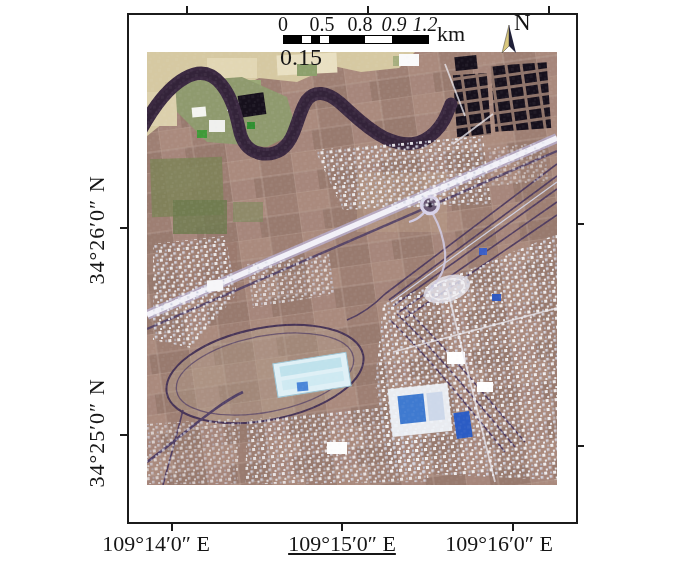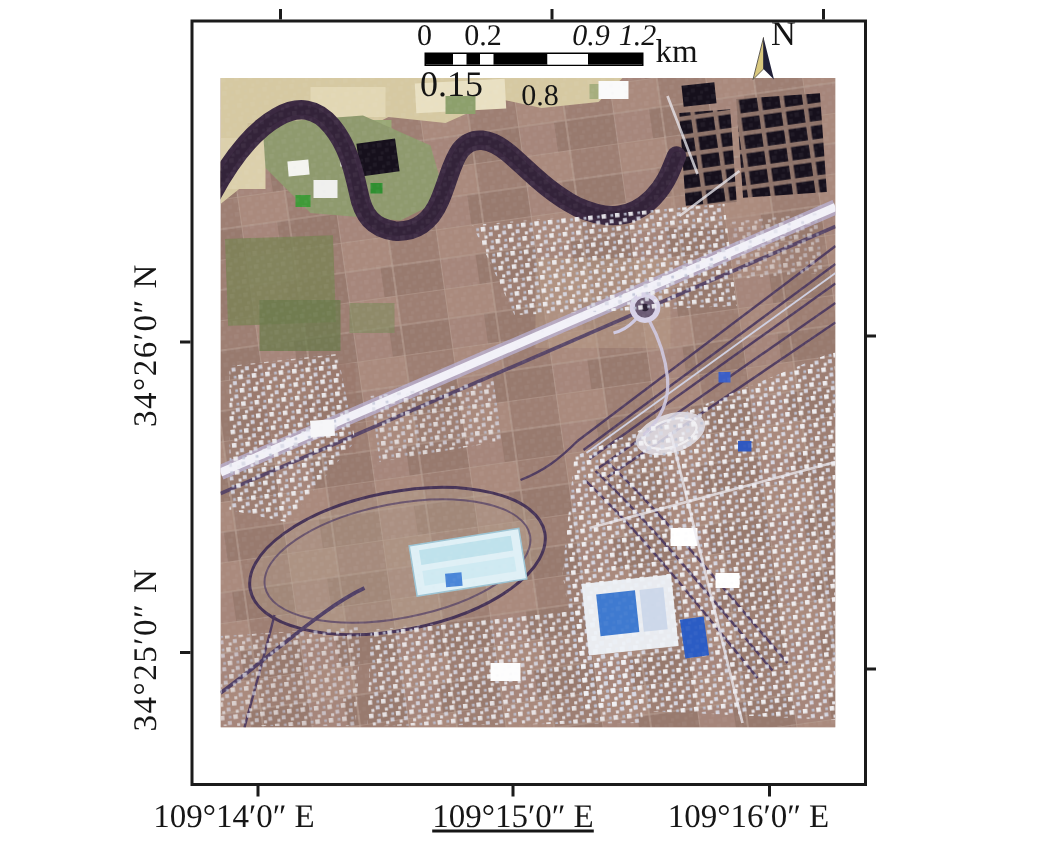--- a/index.html
+++ b/index.html
@@ -194,7 +194,7 @@
 
 <div class="sb">
   <span class="sb-num" style="left:0;">0</span>
-  <span class="sb-num" style="left:39px;">0.2</span>
+  <span class="sb-num" style="left:39px;">0.5</span>
   <span class="sb-num" style="left:77px;margin-top:40px;">0.8</span>
   <span class="sb-num" style="left:111px;font-style:italic;">0.9</span>
   <span class="sb-num" style="left:142px;font-style:italic;">1.2</span>

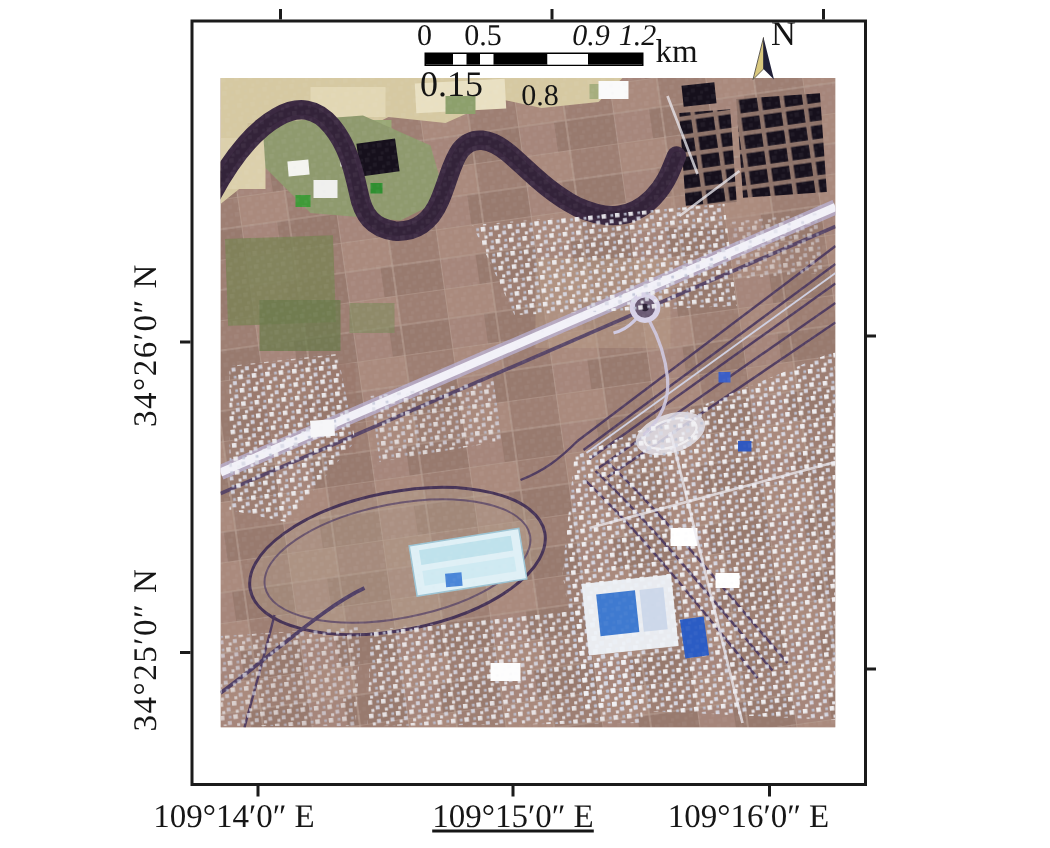--- a/index.html
+++ b/index.html
@@ -195,7 +195,7 @@
 <div class="sb">
   <span class="sb-num" style="left:0;">0</span>
   <span class="sb-num" style="left:39px;">0.5</span>
-  <span class="sb-num" style="left:77px;margin-top:40px;">0.8</span>
+  <span class="sb-num" style="left:77px;">0.8</span>
   <span class="sb-num" style="left:111px;font-style:italic;">0.9</span>
   <span class="sb-num" style="left:142px;font-style:italic;">1.2</span>
   <div class="sb-bar">

